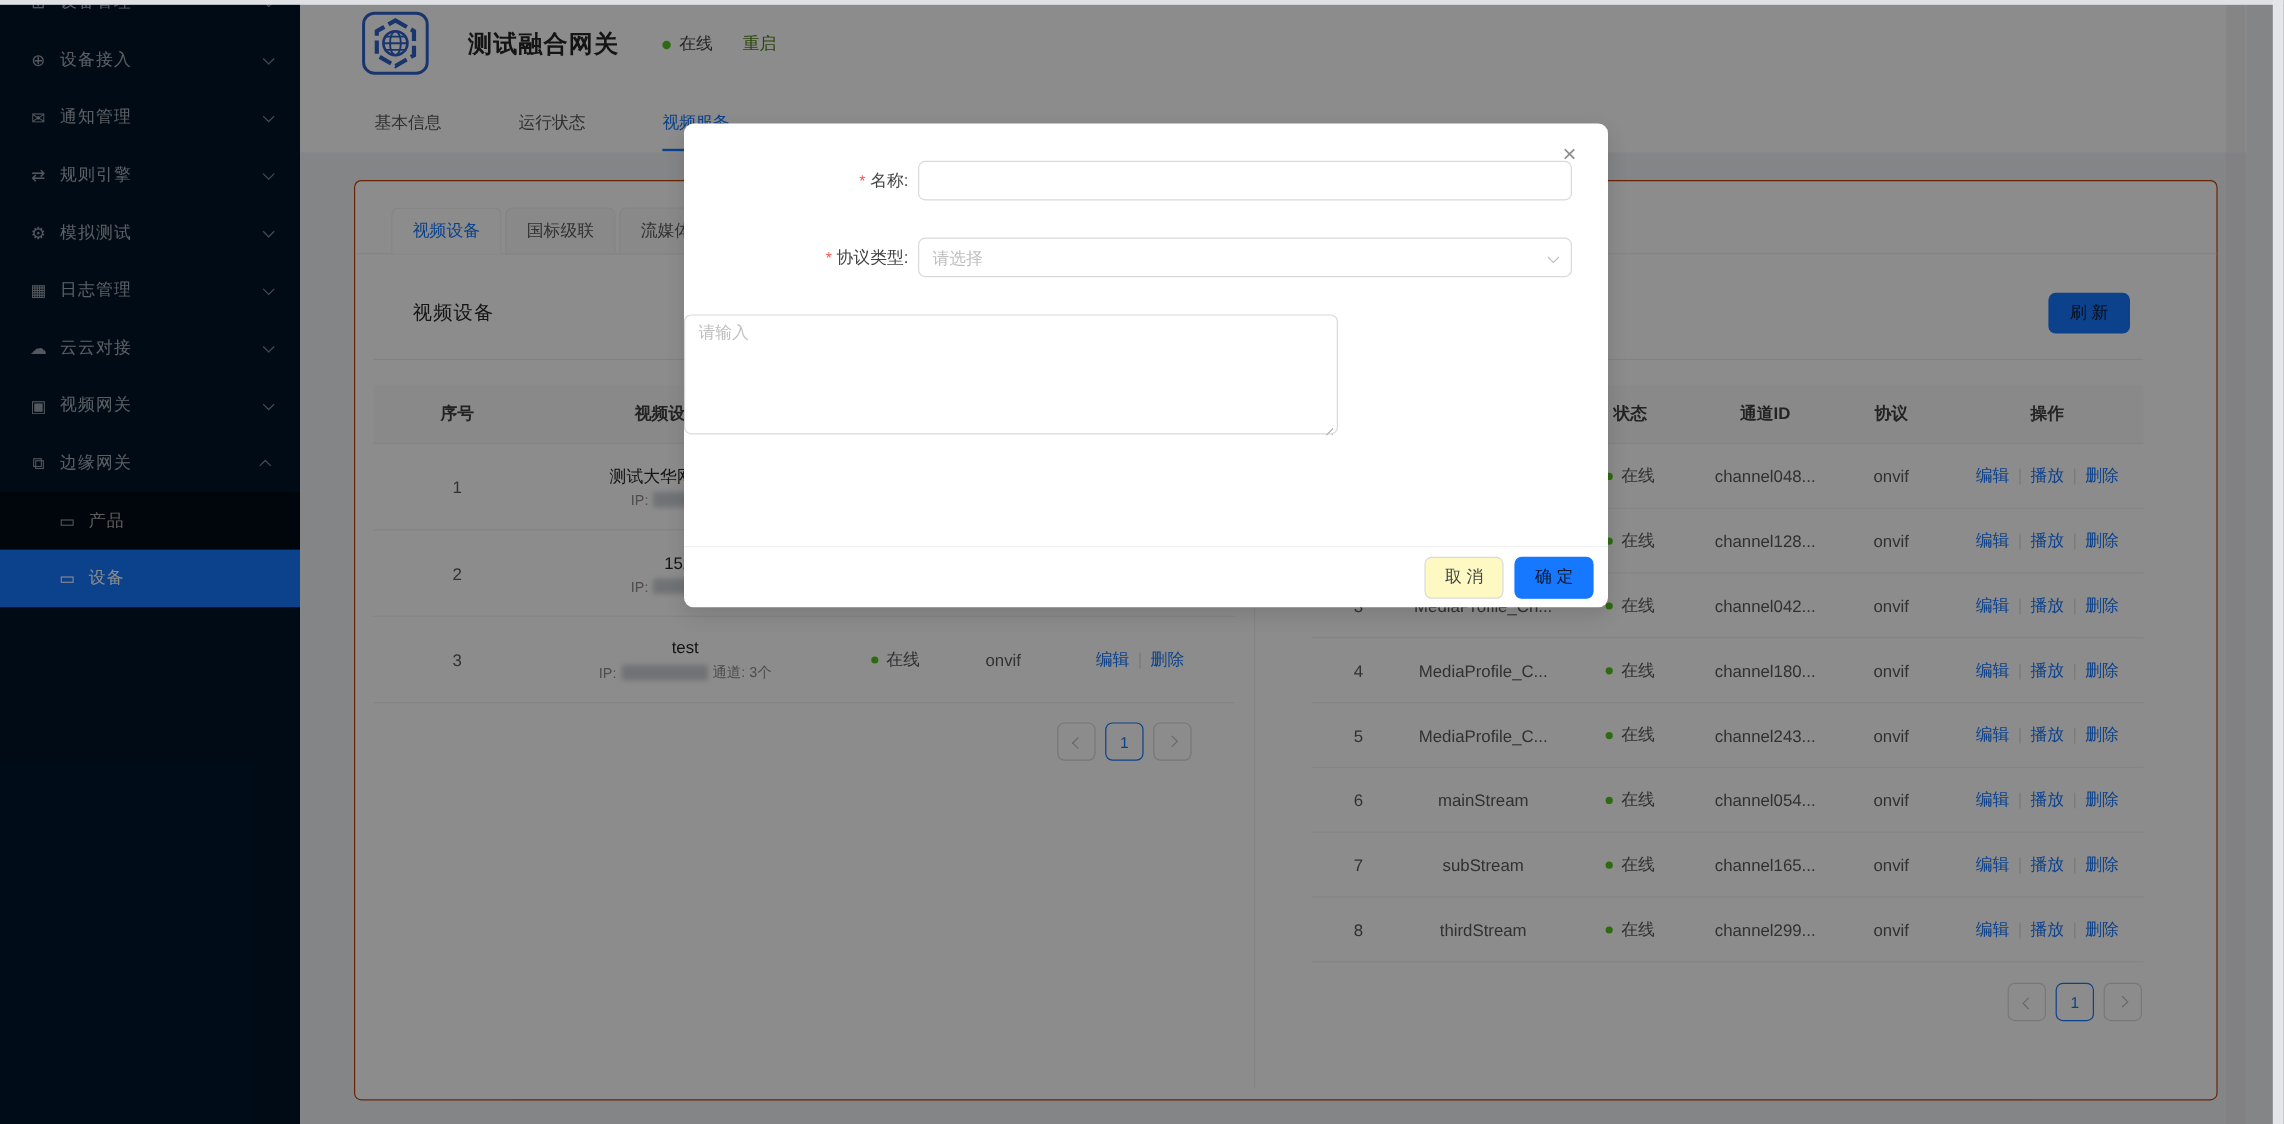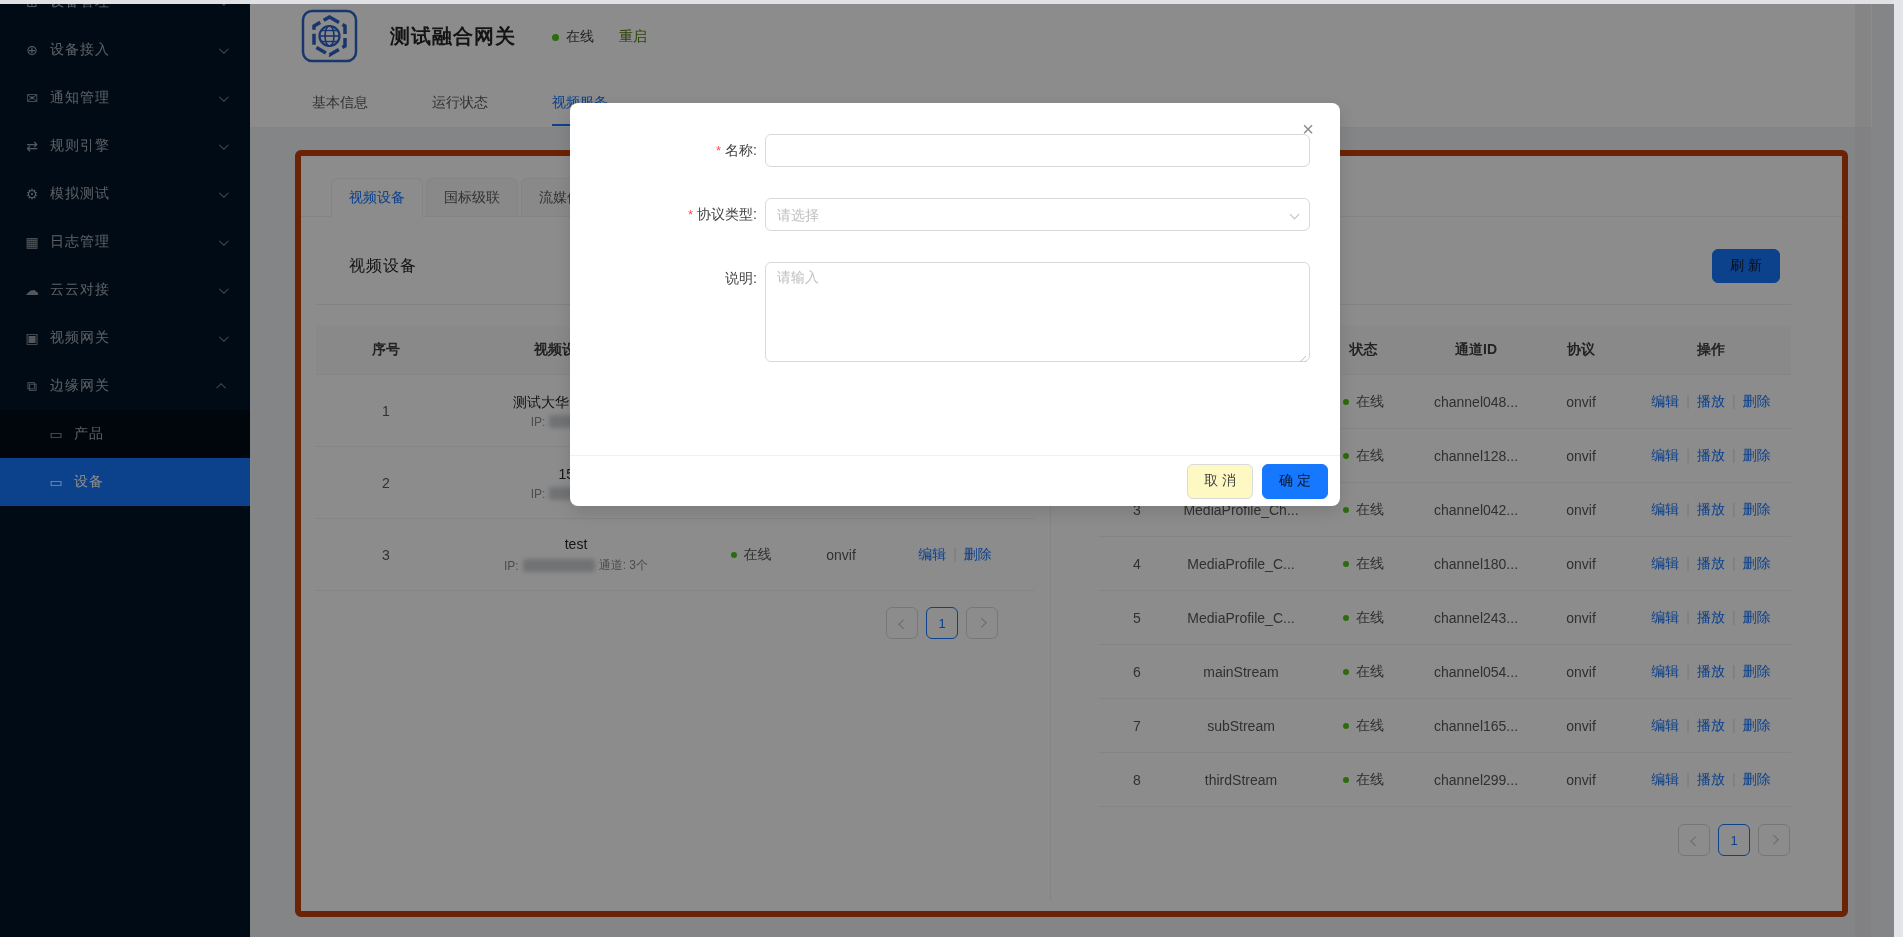--- a/index.html
+++ b/index.html
@@ -36,7 +36,7 @@
   .tab.active::after { content:""; position:absolute; left:0; right:0; bottom:0; height:2px; background:#1677ff; }
 
   .card { position:absolute; left:45px; top:150px; width:1553px; height:767px; background:#fff;
-          border:6px solid #c2410c; border-radius:6px; }
+          border:1px solid #c2410c; border-radius:6px; }
 
   
   .subtabs { position:absolute; left:30px; top:22px; display:flex; z-index:2; }

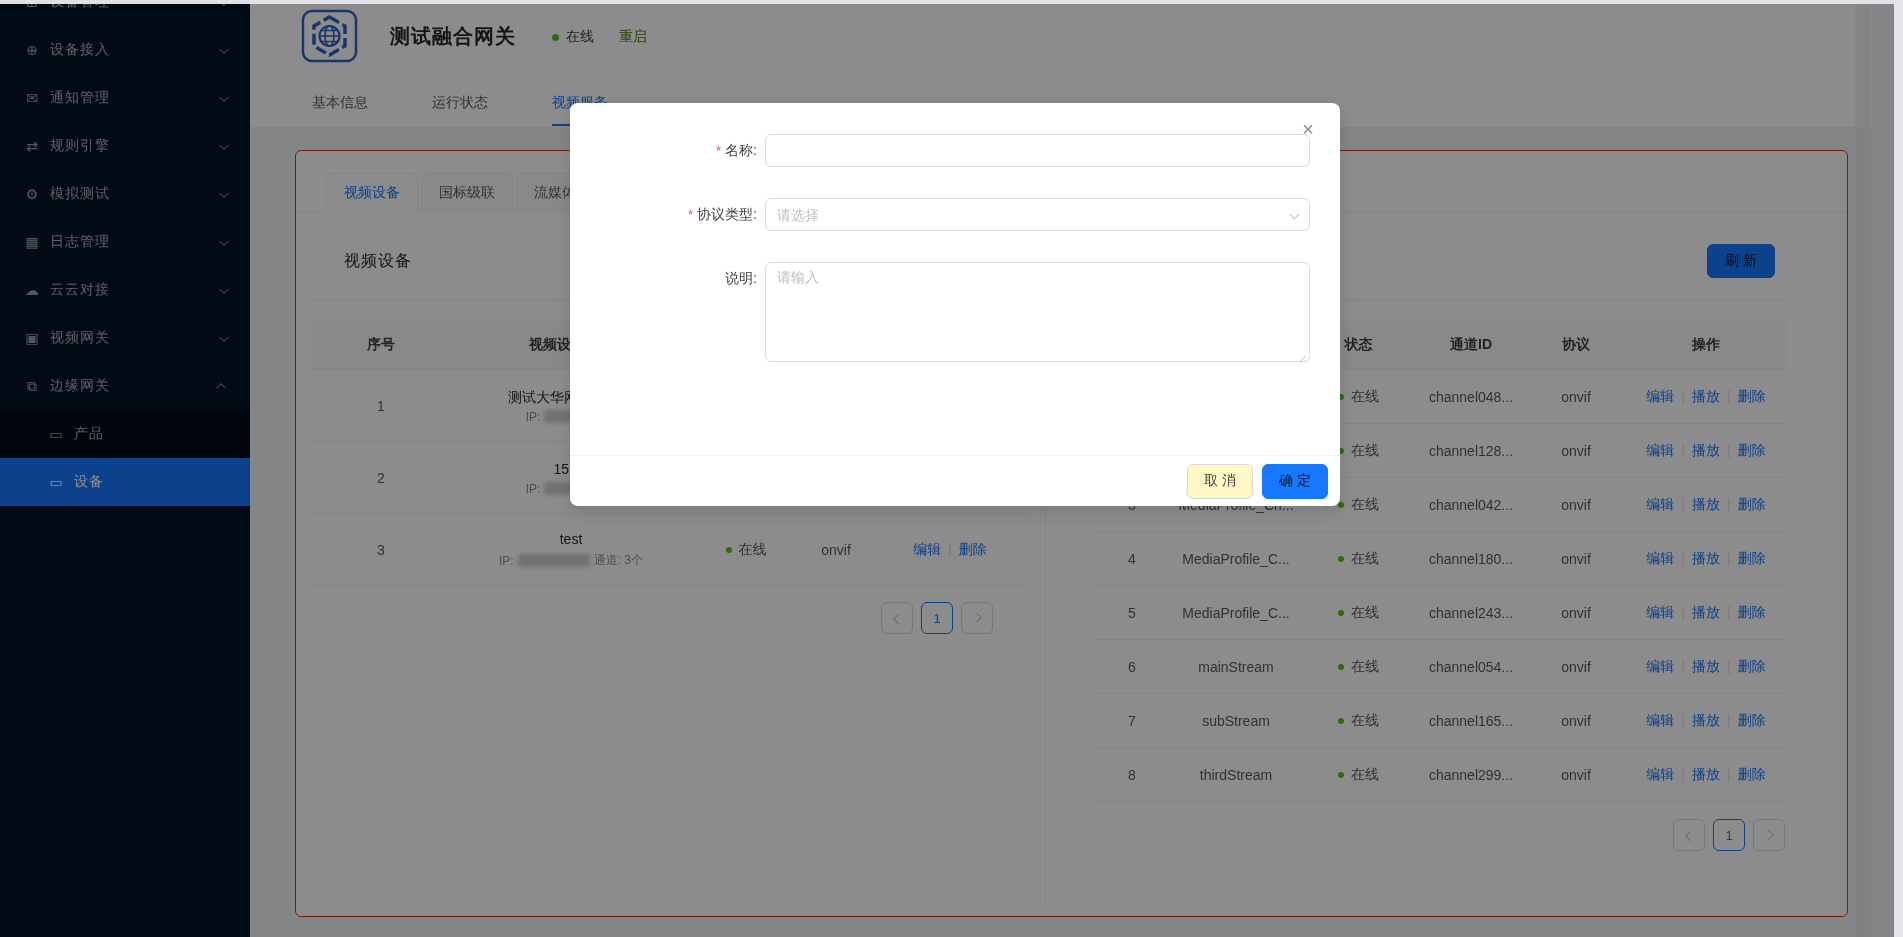--- a/index.html
+++ b/index.html
@@ -412,7 +412,6 @@
         </div>
       </div>
       <div class="form-row">
-        <div class="form-label"><span>说明</span>:</div>
         <div class="form-control ta-wrap">
           <textarea class="ta" placeholder="请输入" style=""></textarea>
           <span class="grip"></span>

